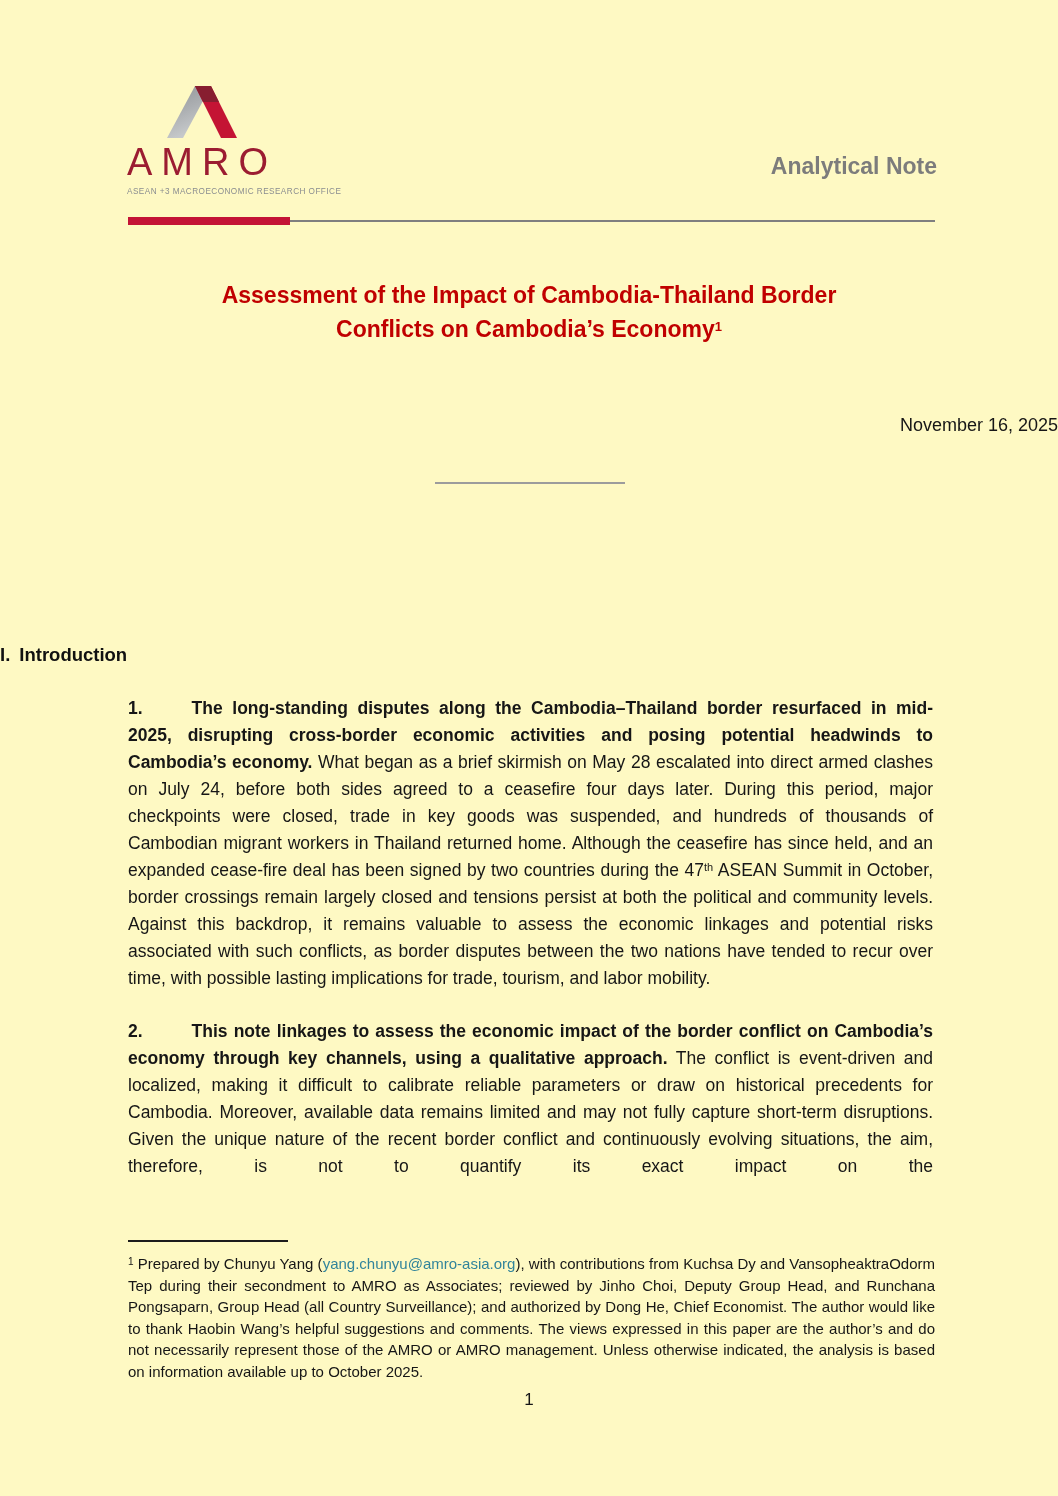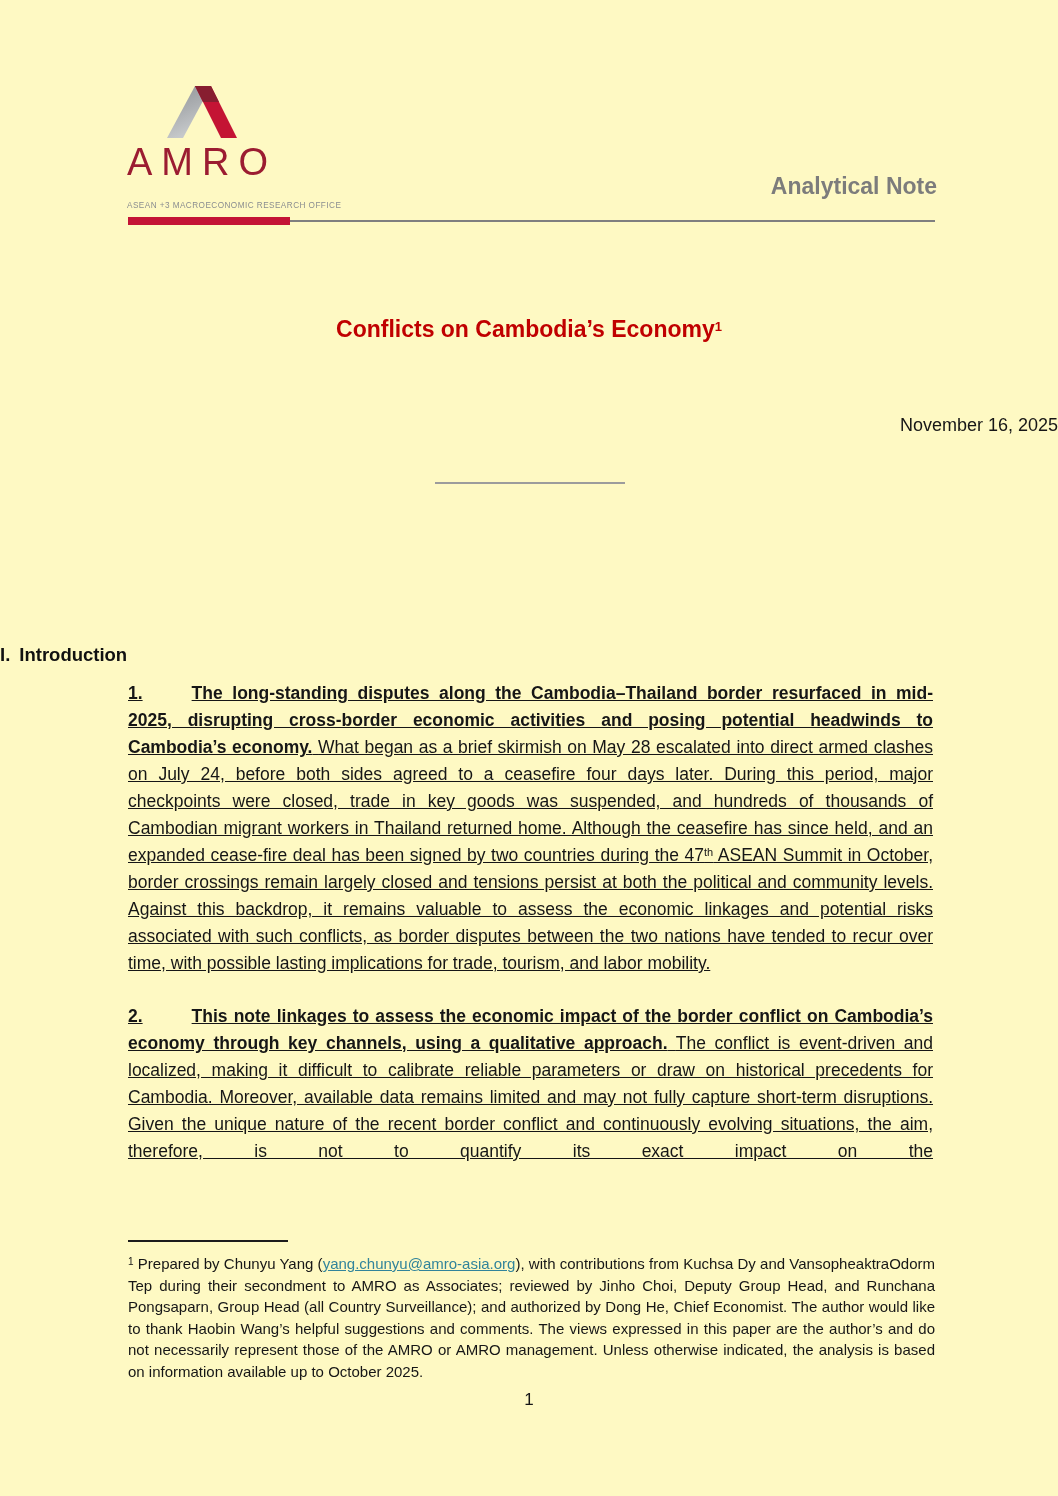--- a/index.html
+++ b/index.html
@@ -26,7 +26,7 @@
          color:var(--brand_text);margin-top:5px;}
   .tagline{font-size:8.2px;letter-spacing:.45px;color:#8A8D90;margin-top:20px;white-space:nowrap;}
   .doc-type{position:absolute;top:153px;right:121px;font-size:23px;font-weight:bold;
-            color:var(--gray_heading);margin-top:20px;}
+            color:var(--gray_heading);}
   .rule{position:absolute;top:217px;left:128px;width:807px;height:8px;}
   .rule-red{position:absolute;left:0;top:0;width:162px;height:8px;background:var(--rule_red);}
   .rule-line{position:absolute;left:162px;right:0;top:3px;height:2px;background:#7f7f7f;}

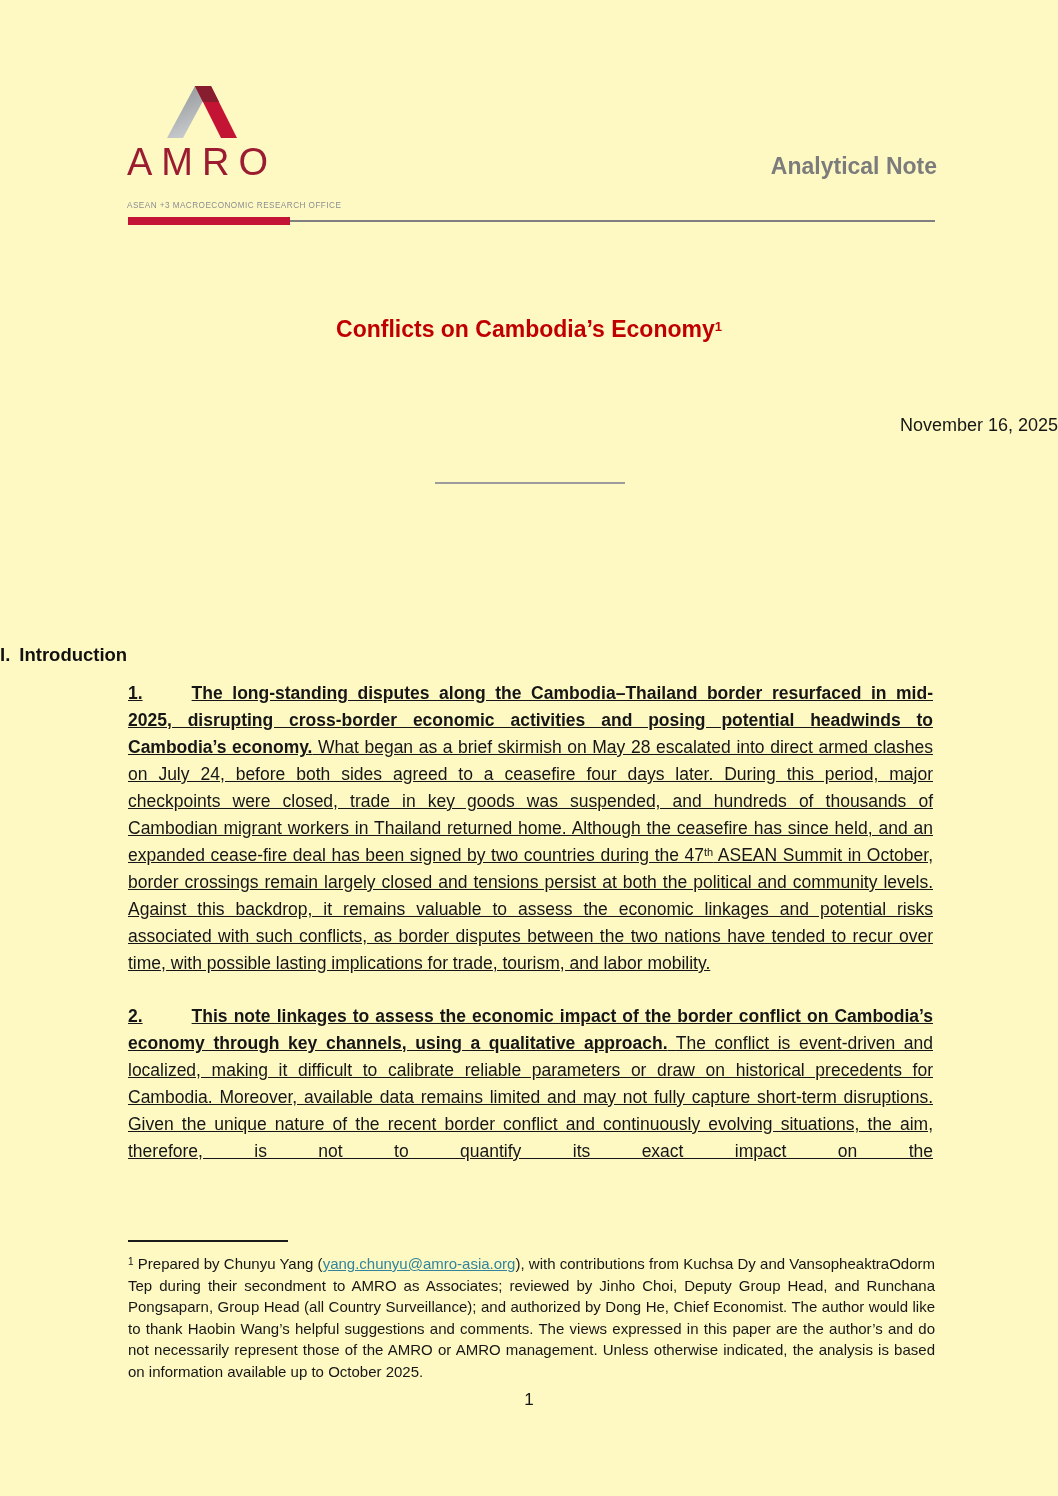--- a/index.html
+++ b/index.html
@@ -24,7 +24,7 @@
   .logo-mark{margin-left:40px;width:70px;height:52px;display:block;}
   .brand{font-size:38px;font-weight:500;letter-spacing:9px;line-height:1;
          color:var(--brand_text);margin-top:5px;}
-  .tagline{font-size:8.2px;letter-spacing:.45px;color:#8A8D90;margin-top:20px;white-space:nowrap;}
+  .tagline{font-size:8.2px;letter-spacing:.45px;color:#8A8D90;margin-top:6px;white-space:nowrap;}
   .doc-type{position:absolute;top:153px;right:121px;font-size:23px;font-weight:bold;
             color:var(--gray_heading);}
   .rule{position:absolute;top:217px;left:128px;width:807px;height:8px;}

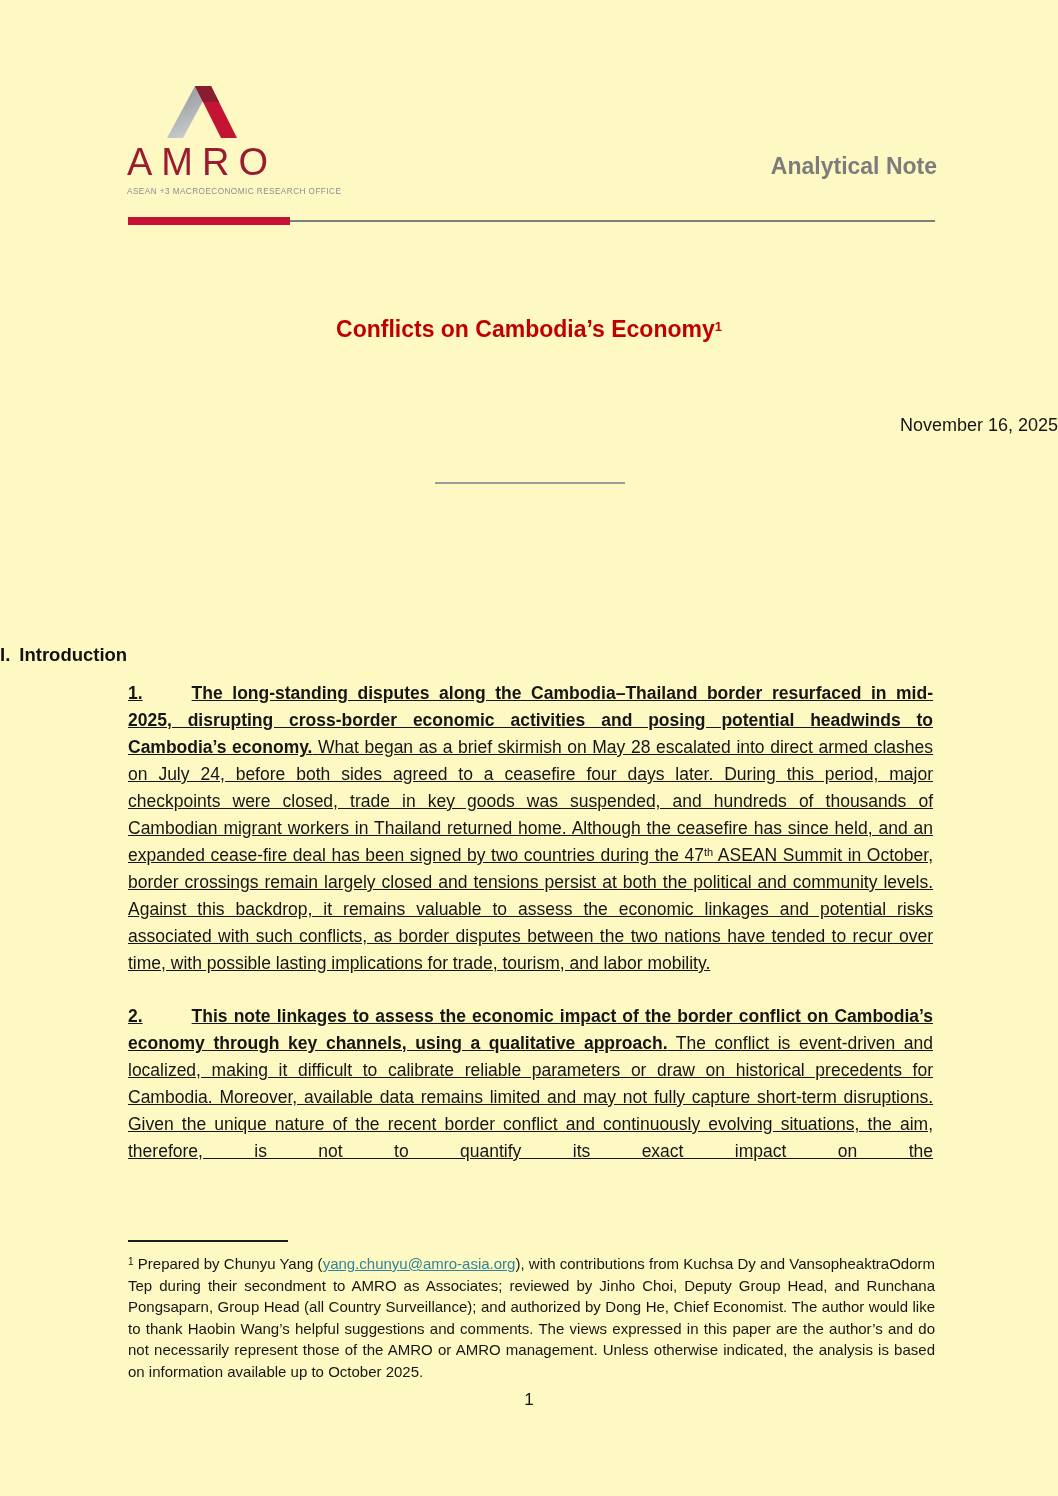--- a/index.html
+++ b/index.html
@@ -86,7 +86,7 @@
     <div class="rule-line"></div>
   </div>
 
-  <h1 class="title"><br><span>Conflicts on Cambodia’s Economy</span><sup>1</sup></h1>
+  <h1 class="title"><span>Assessment of the Impact of Cambodia-Thailand Border</span><br><span>Conflicts on Cambodia’s Economy</span><sup>1</sup></h1>
 
   <div class="date">November 16, 2025</div>
   <div class="date-rule"></div>

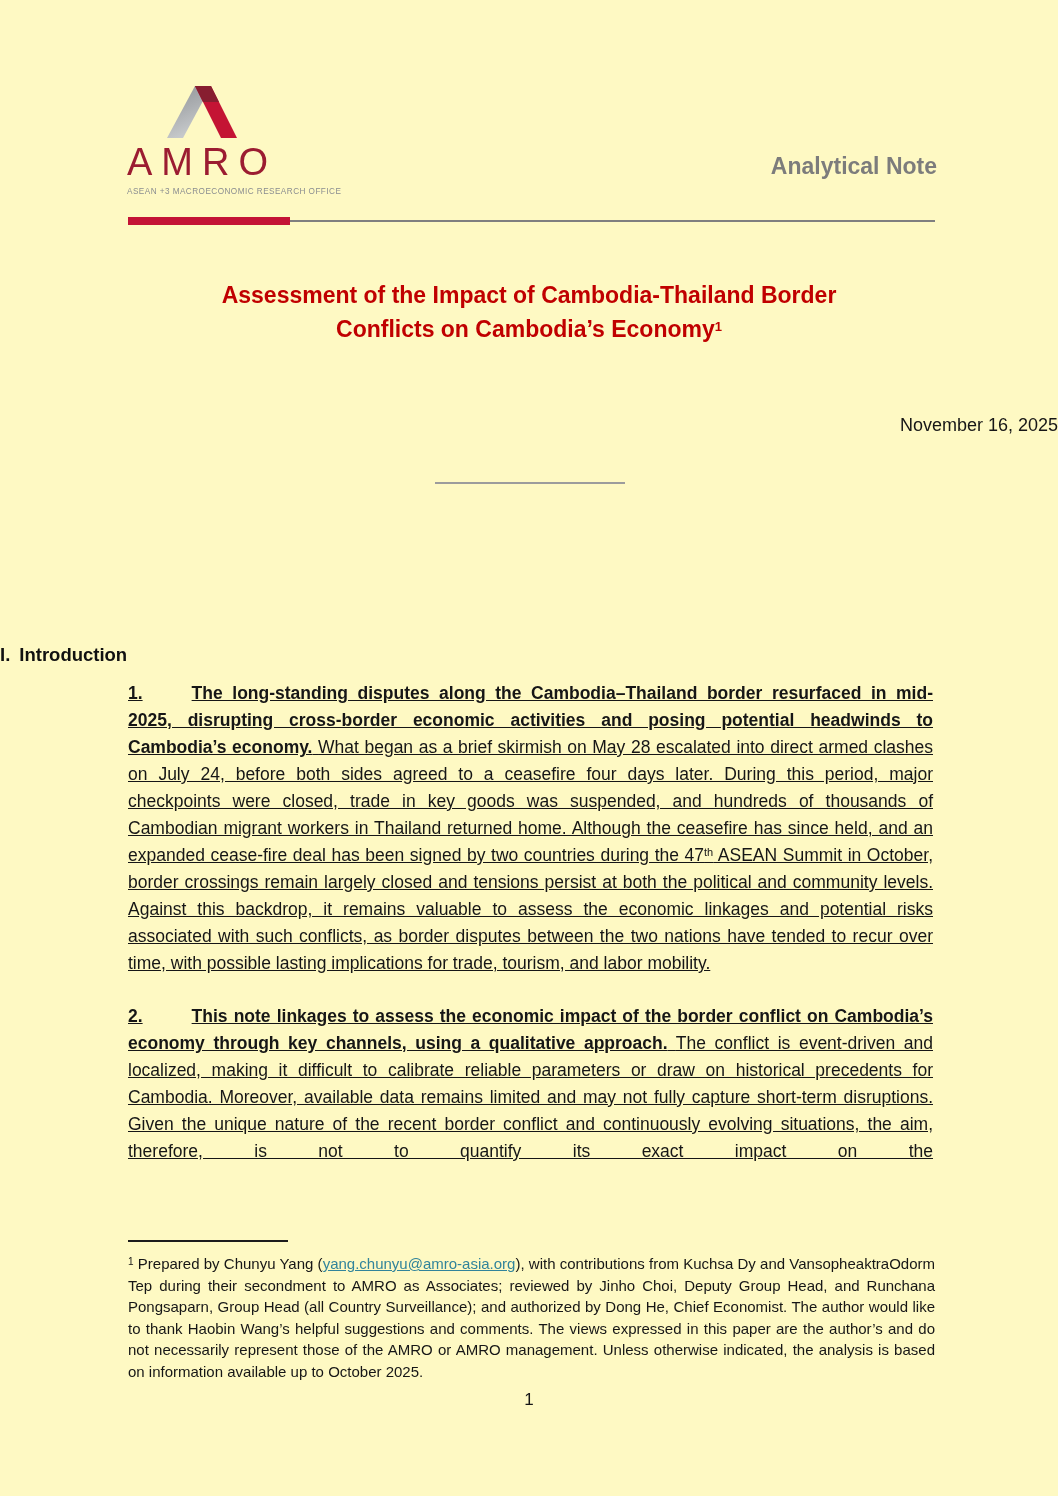--- a/index.html
+++ b/index.html
@@ -40,8 +40,8 @@
   .intro{position:absolute;top:644px;left:0;width:100%;margin:0;text-align:left;
          font-size:18.5px;font-weight:bold;color:#111;}
   .hgap{display:inline-block;width:9px;}
-  .body-text{position:absolute;top:680px;left:128px;width:805px;
-             font-size:17.5px;line-height:27px;text-align:justify;text-decoration:underline;}
+  .body-text{position:absolute;top:695px;left:128px;width:805px;
+             font-size:17.5px;line-height:27px;text-align:justify;}
   .body-text p{margin:0;}
   .body-text p + p{margin-top:26px;}
   .pnum{font-weight:bold;}

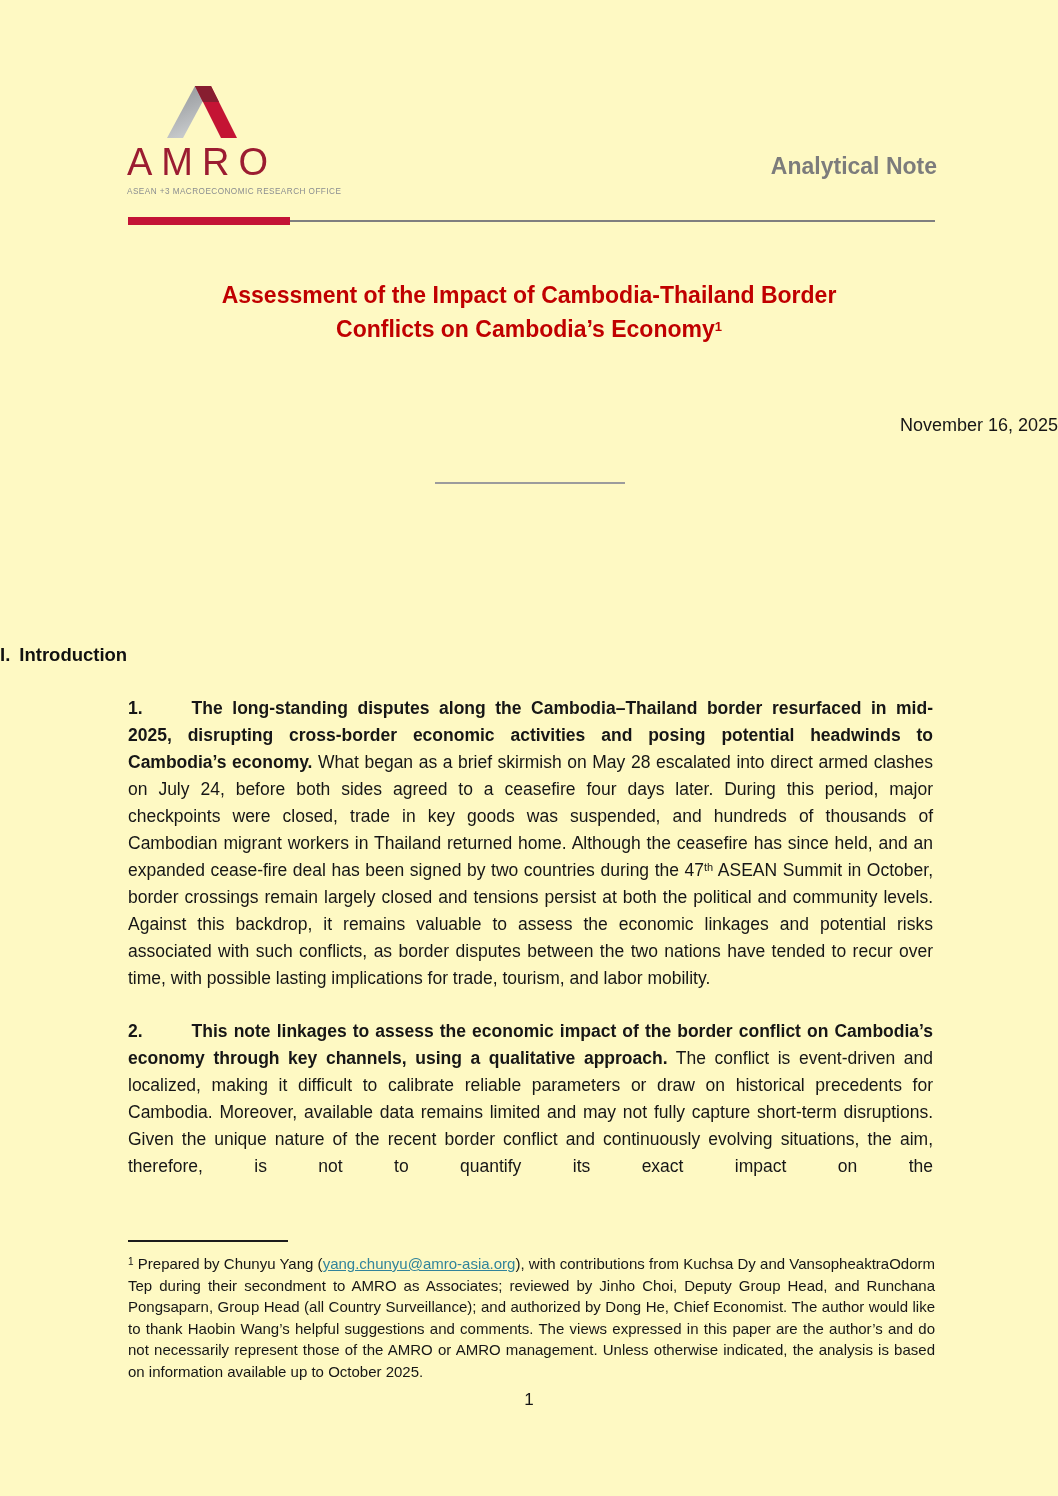--- a/index.html
+++ b/index.html
@@ -54,7 +54,7 @@
   .footnote{position:absolute;top:1253px;left:128px;width:807px;
             font-size:15px;line-height:21.5px;text-align:justify;}
   .footnote sup{font-size:10px;vertical-align:4px;line-height:0;}
-  .email{color:var(--link_teal);text-decoration:underline;cursor:pointer;}
+  .email{color:var(--link_teal);cursor:pointer;}
   .page-number{position:absolute;top:1390px;left:0;width:100%;text-align:center;font-size:17px;}
 </style>
 </head>

